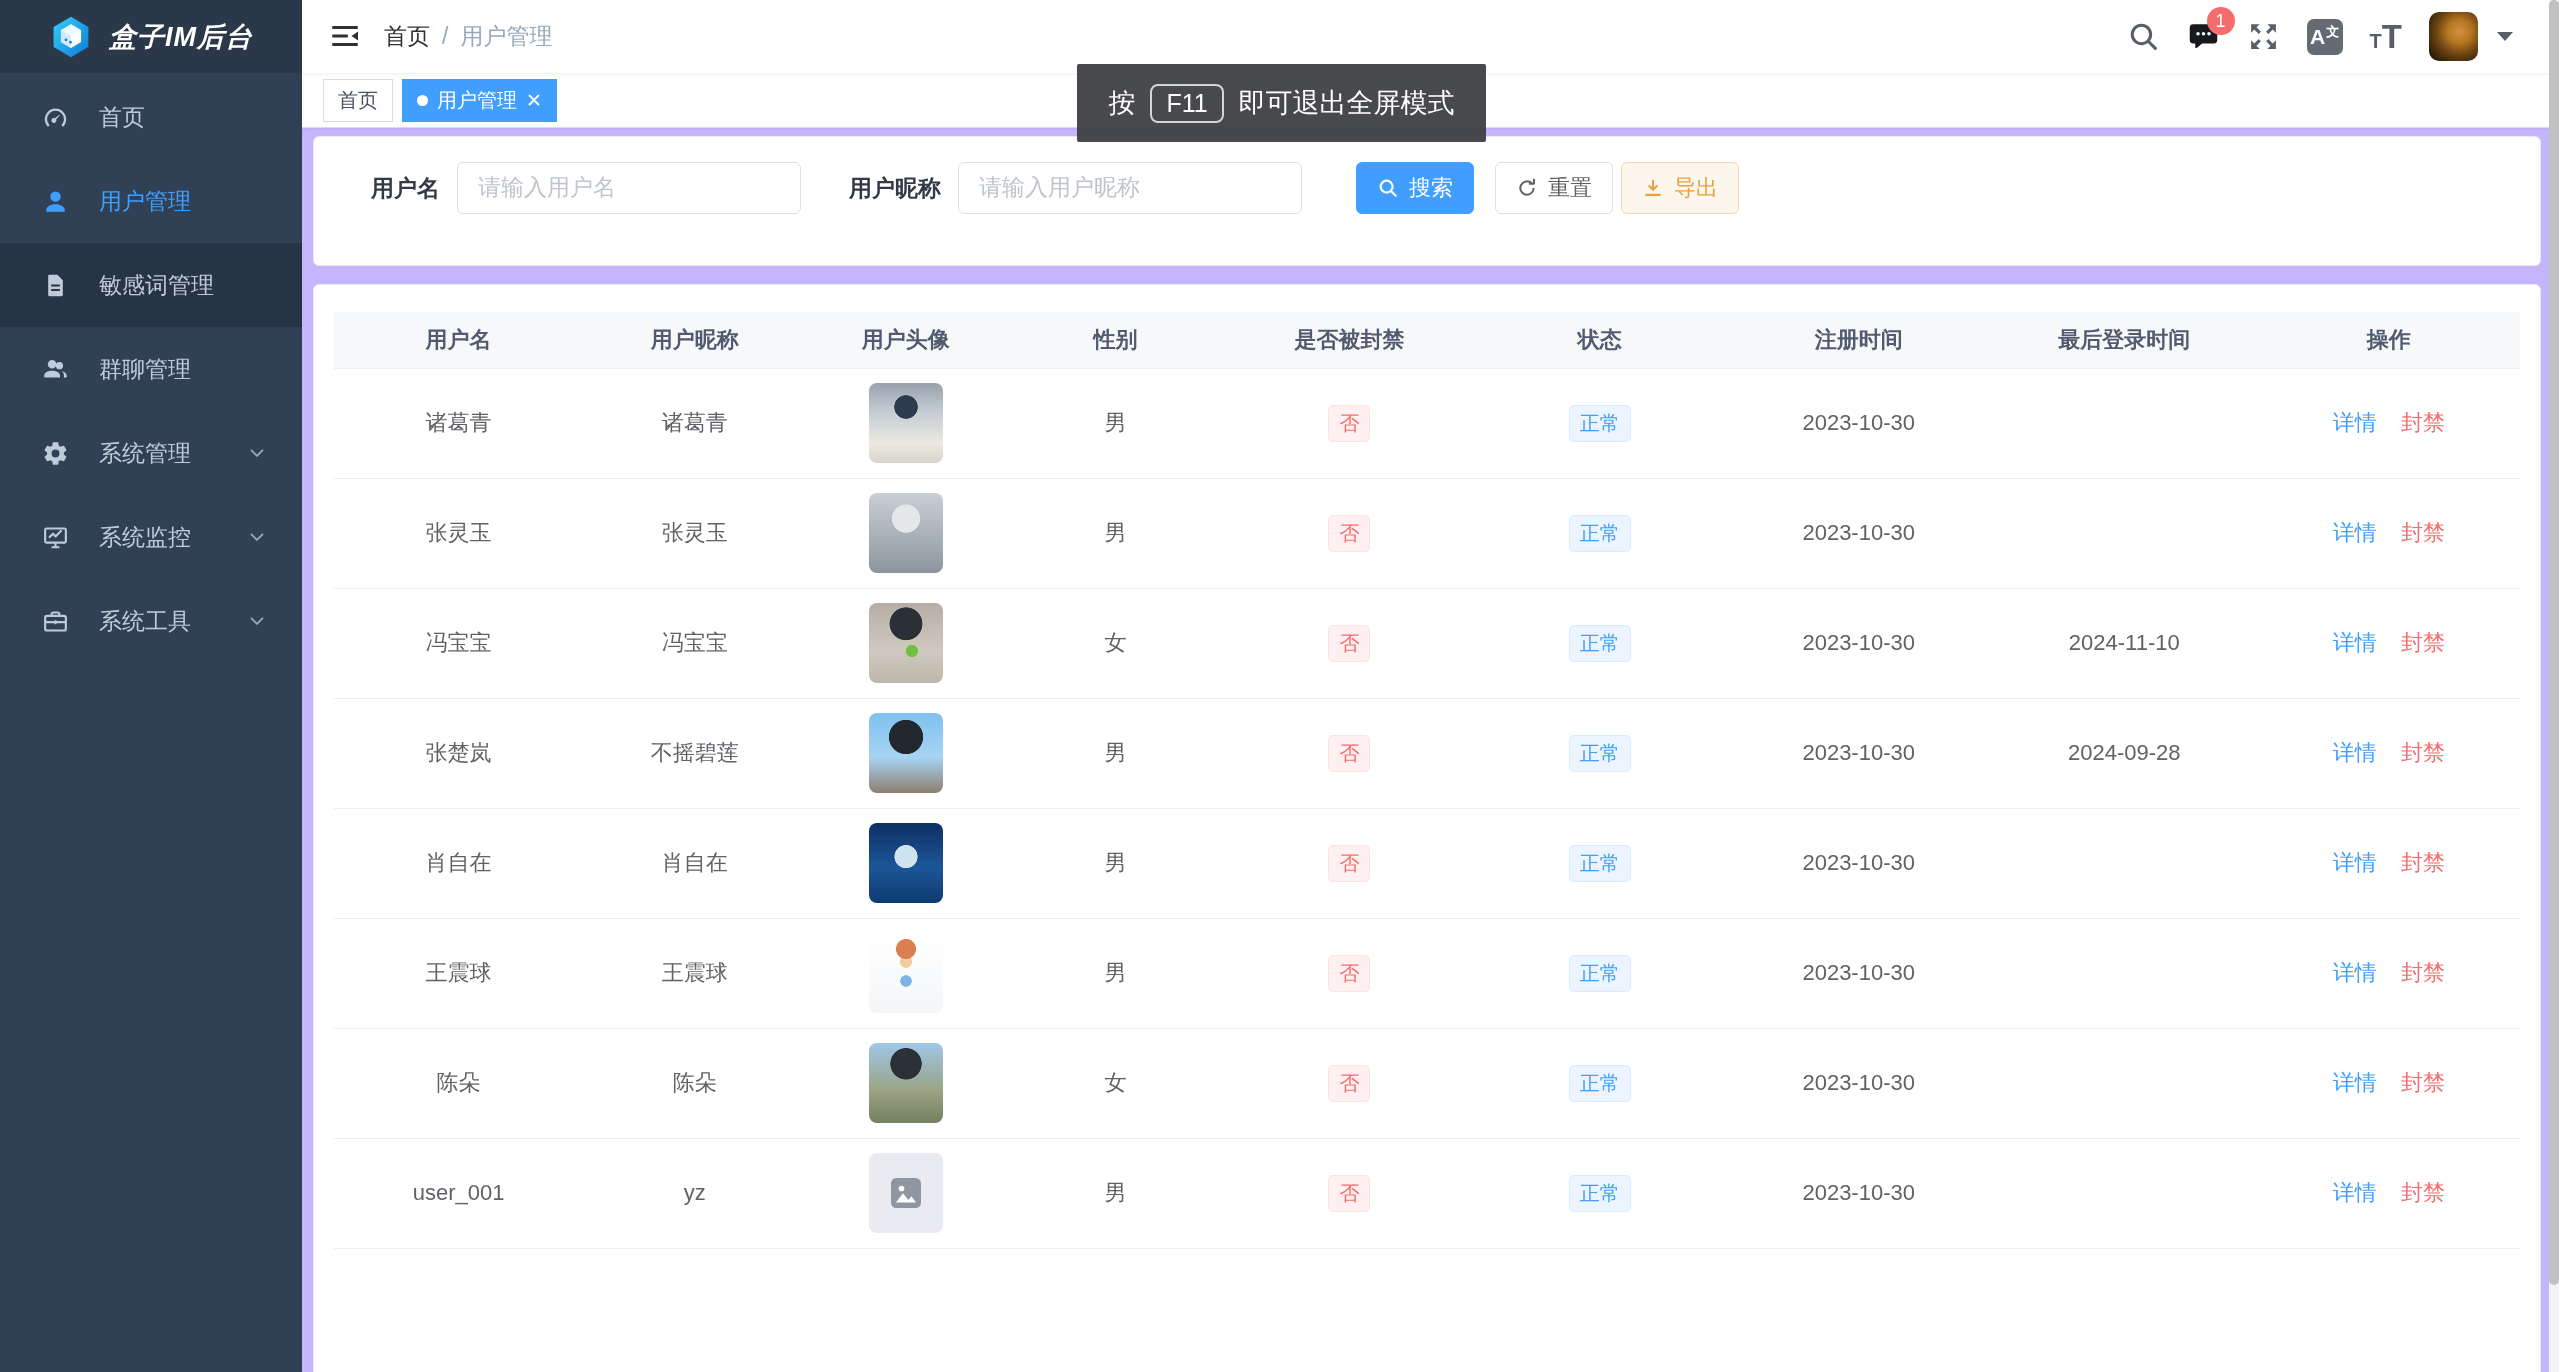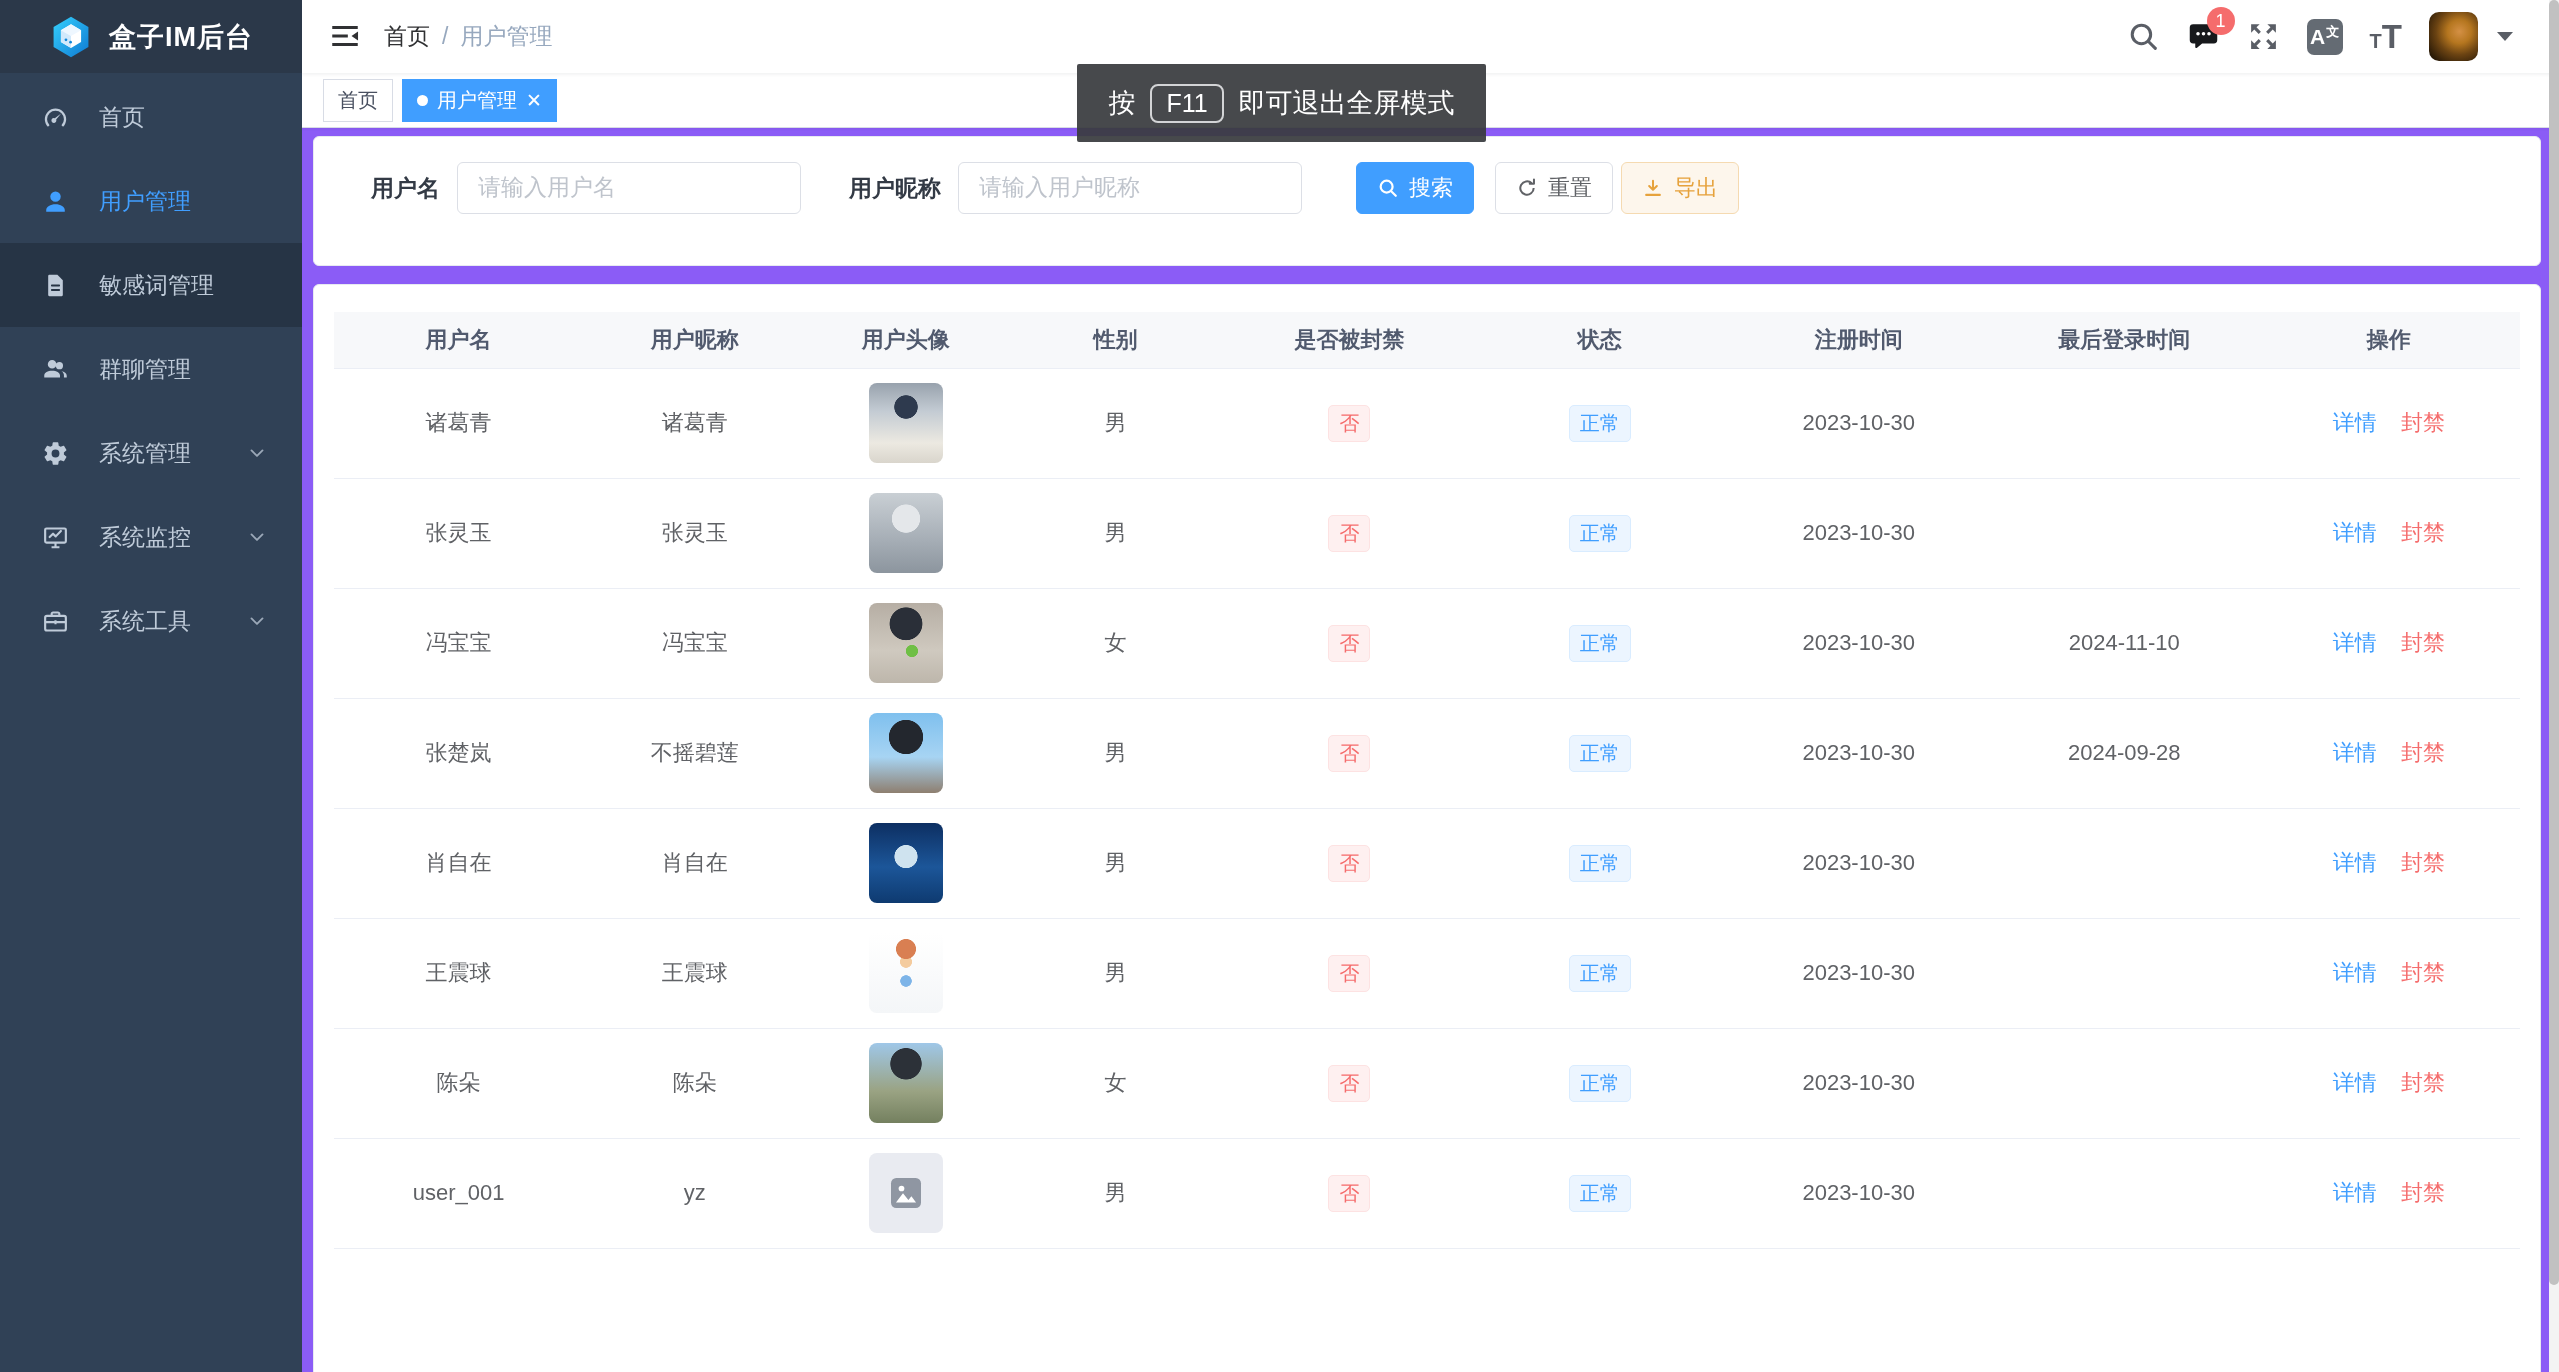--- a/index.html
+++ b/index.html
@@ -11,7 +11,7 @@
   }
   
   .sidebar { position:absolute; left:0; top:0; width:302px; height:100%; background:#304156; z-index:10; }
-  .logo-row { height:73px; display:flex; align-items:center; justify-content:center; gap:16px; background:#2b3849; }
+  .logo-row { height:73px; display:flex; align-items:center; justify-content:center; gap:16px; background:#2b3849;font-style:italic; }
   .logo-row svg { width:44px; height:44px; }
   .logo-title { color:#fff; font-size:27px; font-weight:bold; letter-spacing:1px; }
   .menu { padding-top:2px; }

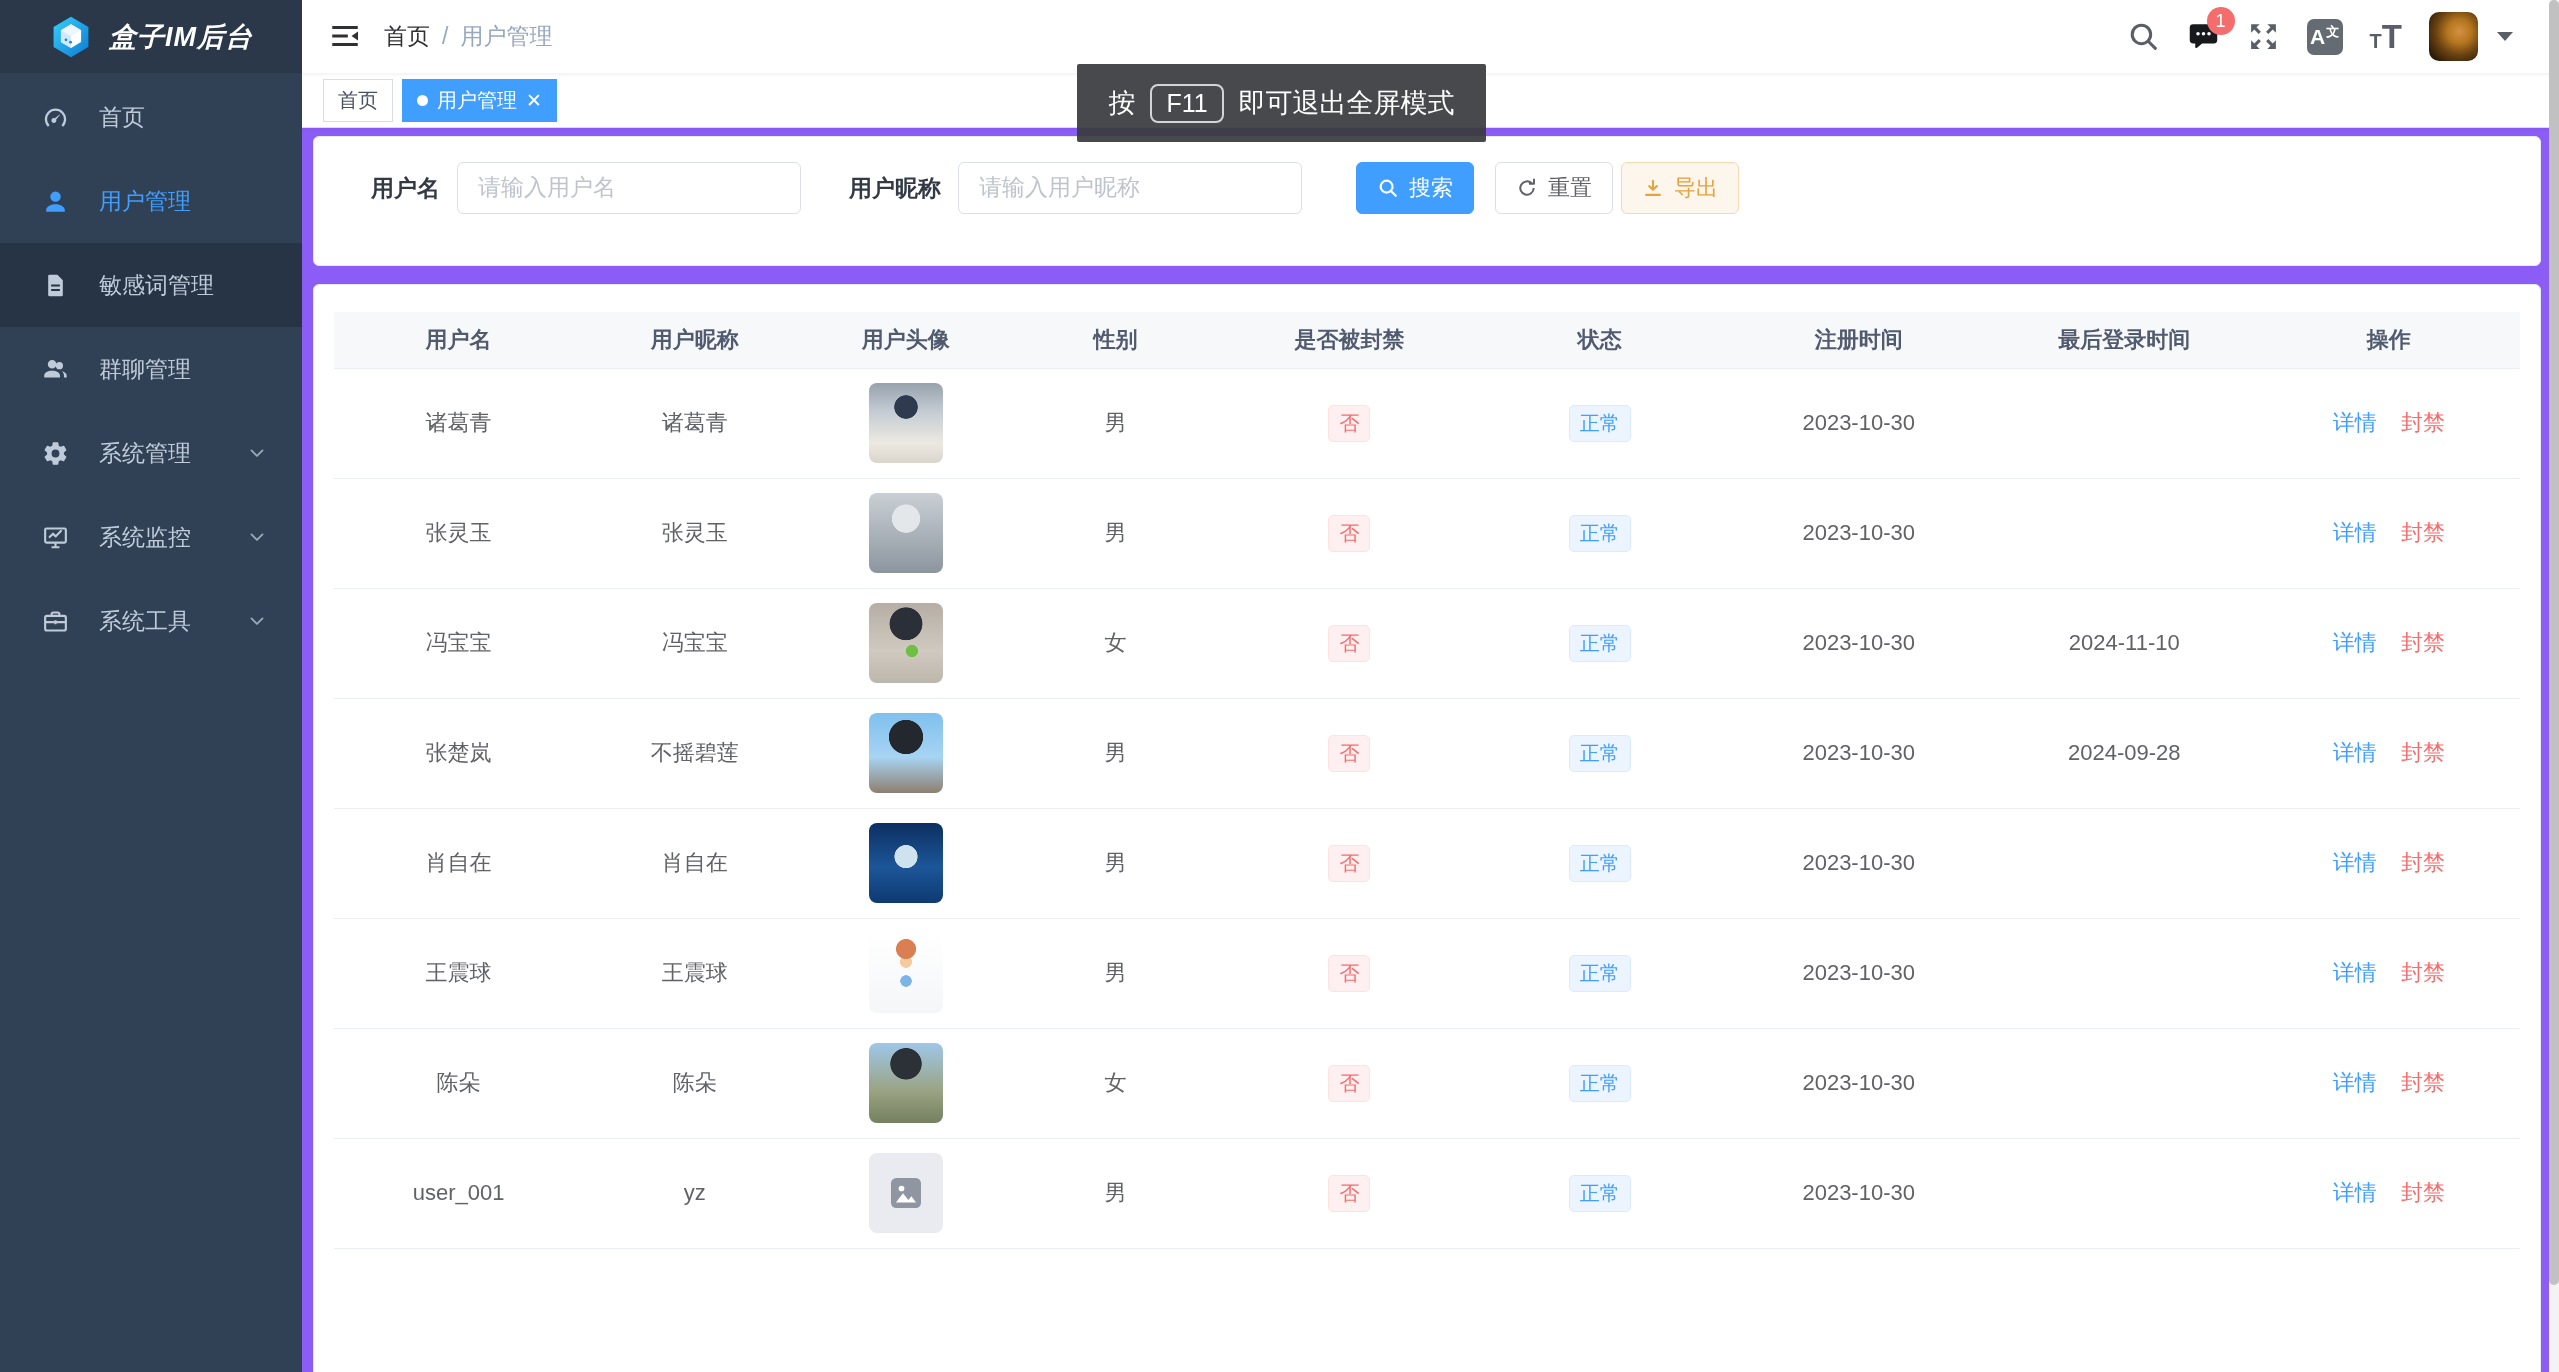--- a/index.html
+++ b/index.html
@@ -51,7 +51,7 @@
   .tab-dot { width:11px; height:11px; border-radius:50%; background:#fff; }
   .tab-close { font-size:19px; line-height:1; cursor:pointer; }
   
-  .content { position:absolute; top:128px; left:0; right:0; bottom:0; padding:8px 18px 12px 11px; background:#8b5cf6; overflow:hidden; }
+  .content { position:absolute; top:128px; left:0; right:0; bottom:0; padding:8px 18px 12px 11px; background:#c4b5fd; overflow:hidden; }
   .card { background:#fff; border:1px solid #e7eaf1; border-radius:6px; }
   .search-card { height:130px; margin-bottom:18px; }
   .form-row { display:flex; align-items:center; padding:25px 0 0 57px; }

